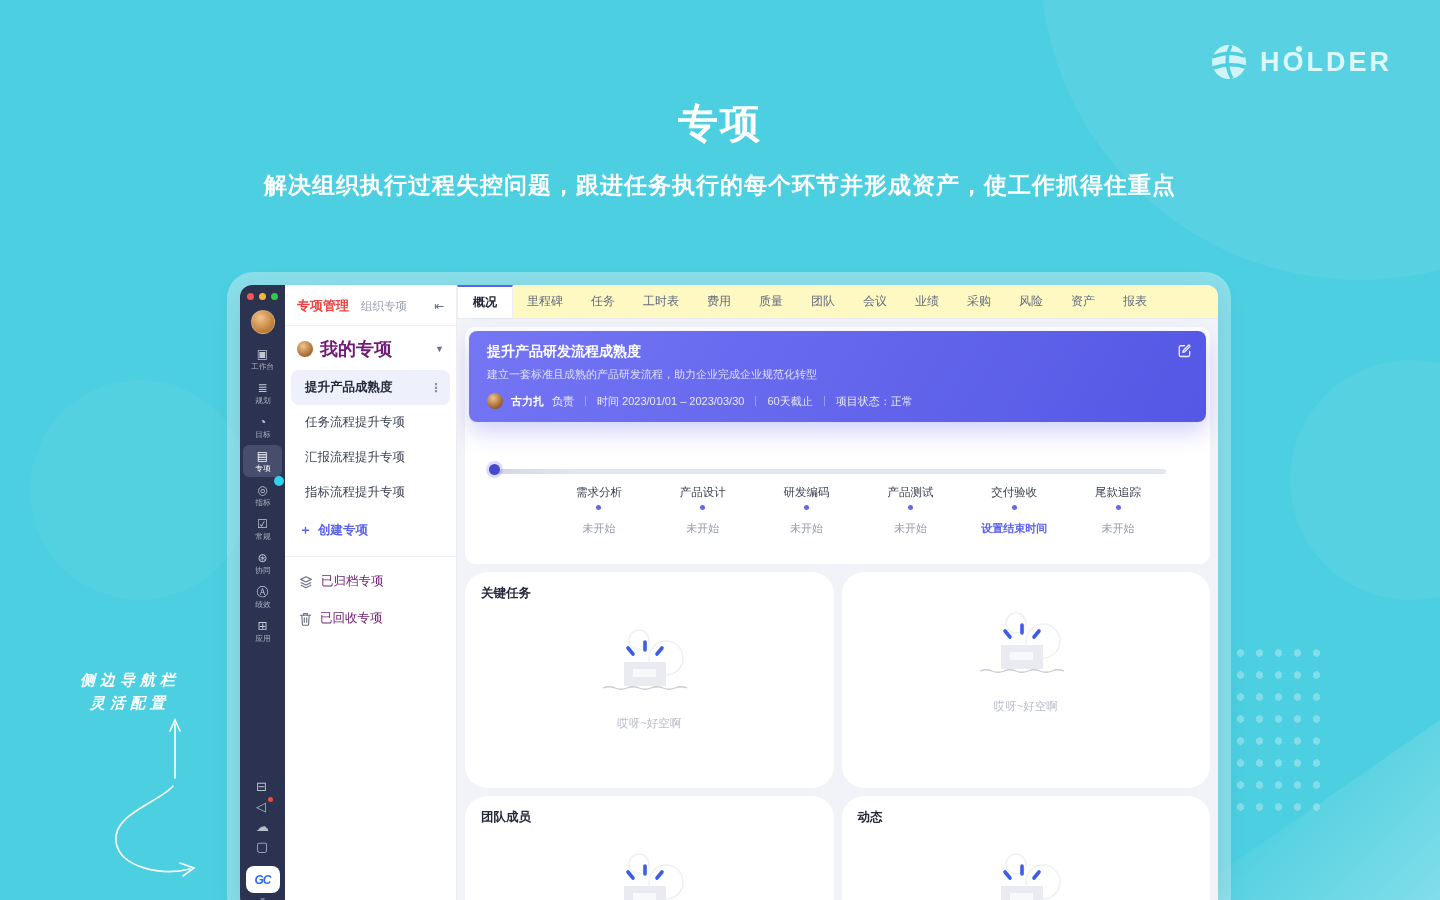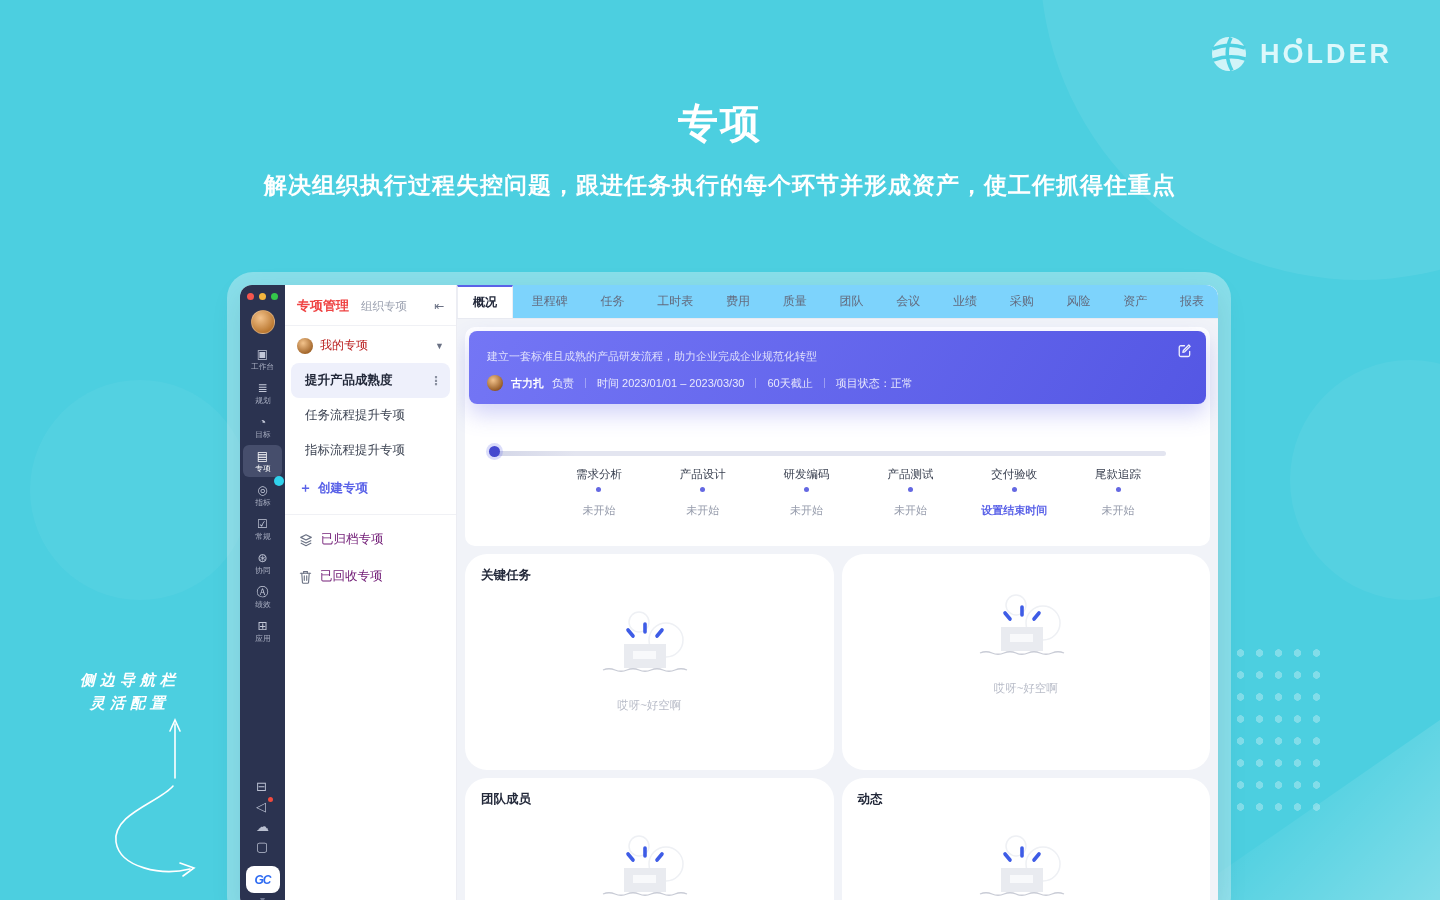--- a/index.html
+++ b/index.html
@@ -20,7 +20,7 @@
     clip-path:polygon(100% 0, 0 100%, 100% 100%); }
 
   
-  .brand { position:absolute; top:34px; right:48px; display:flex; align-items:center; gap:11px; }
+  .brand { position:absolute; top:42px; right:48px; display:flex; align-items:center; gap:11px; }
   .brand-icon { width:40px; height:40px; }
   .brand-text { position:relative; font-size:27px; font-weight:bold; letter-spacing:3px; color:#ddf8fb; }
   .brand-text::after { content:""; position:absolute; left:36px; top:-1px; width:6px; height:6px;

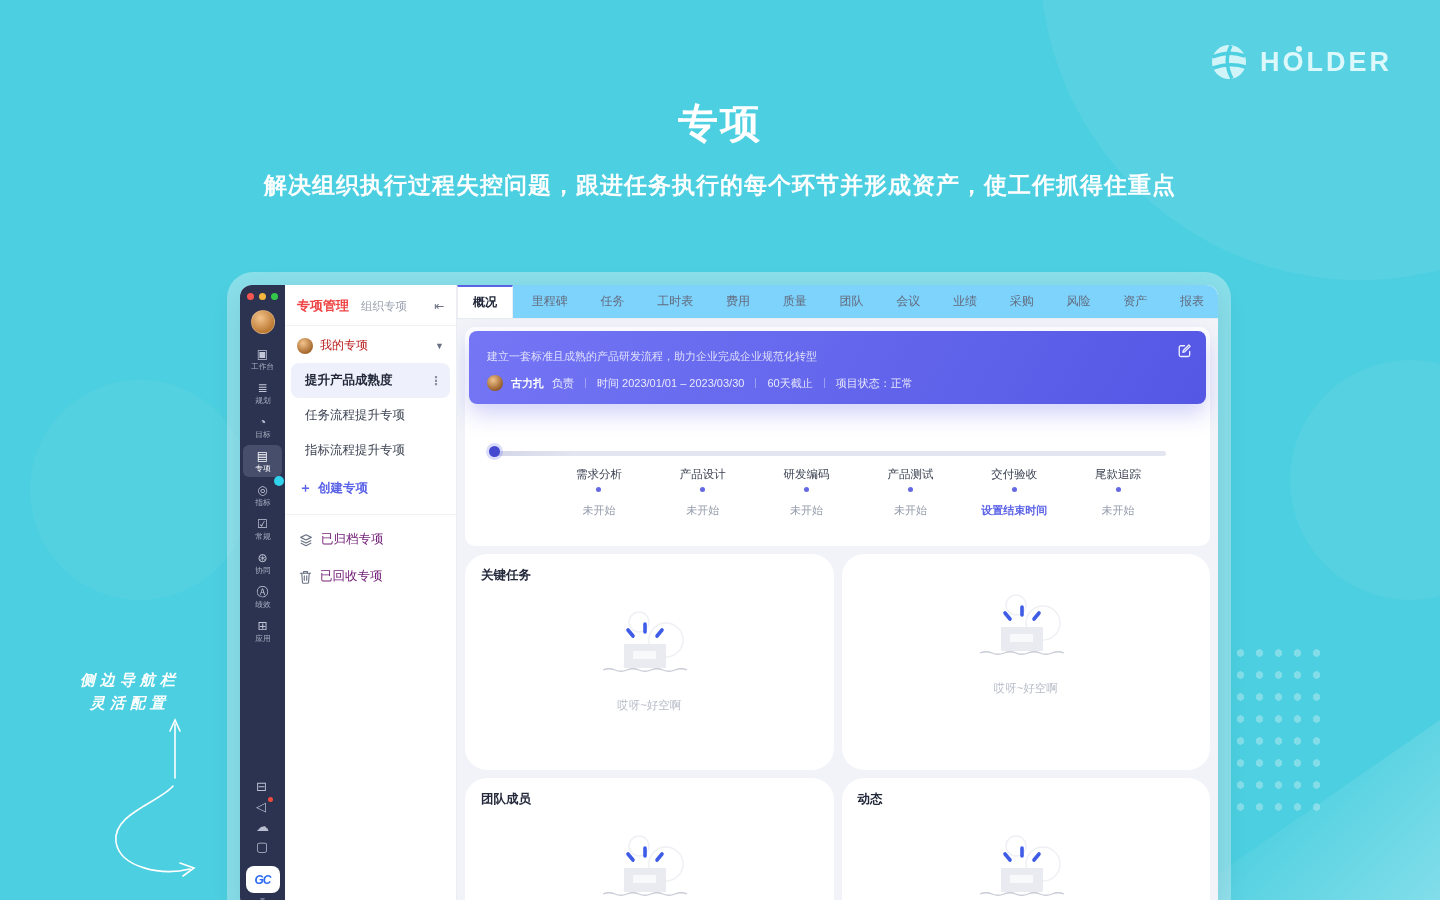--- a/index.html
+++ b/index.html
@@ -97,7 +97,7 @@
 
   
   .main { flex:1; display:flex; flex-direction:column; background:#f1f3f8; min-width:0; }
-  .tabs { display:flex; background:#7dd3fc; border-bottom:1px solid #e8eaf1; height:34px; flex-shrink:0;justify-content:space-between; }
+  .tabs { display:flex; background:#fef9c3; border-bottom:1px solid #e8eaf1; height:34px; flex-shrink:0; }
   .tab { padding:0 14px; line-height:33px; font-size:12px; color:#636b7e; cursor:pointer; white-space:nowrap; }
   .tab.active { background:#ffffff; border-top:2px solid #5a62e8; border-left:1px solid #eceef4;
     border-right:1px solid #eceef4; line-height:31px; font-weight:bold; color:#22283a; padding:0 15px; }

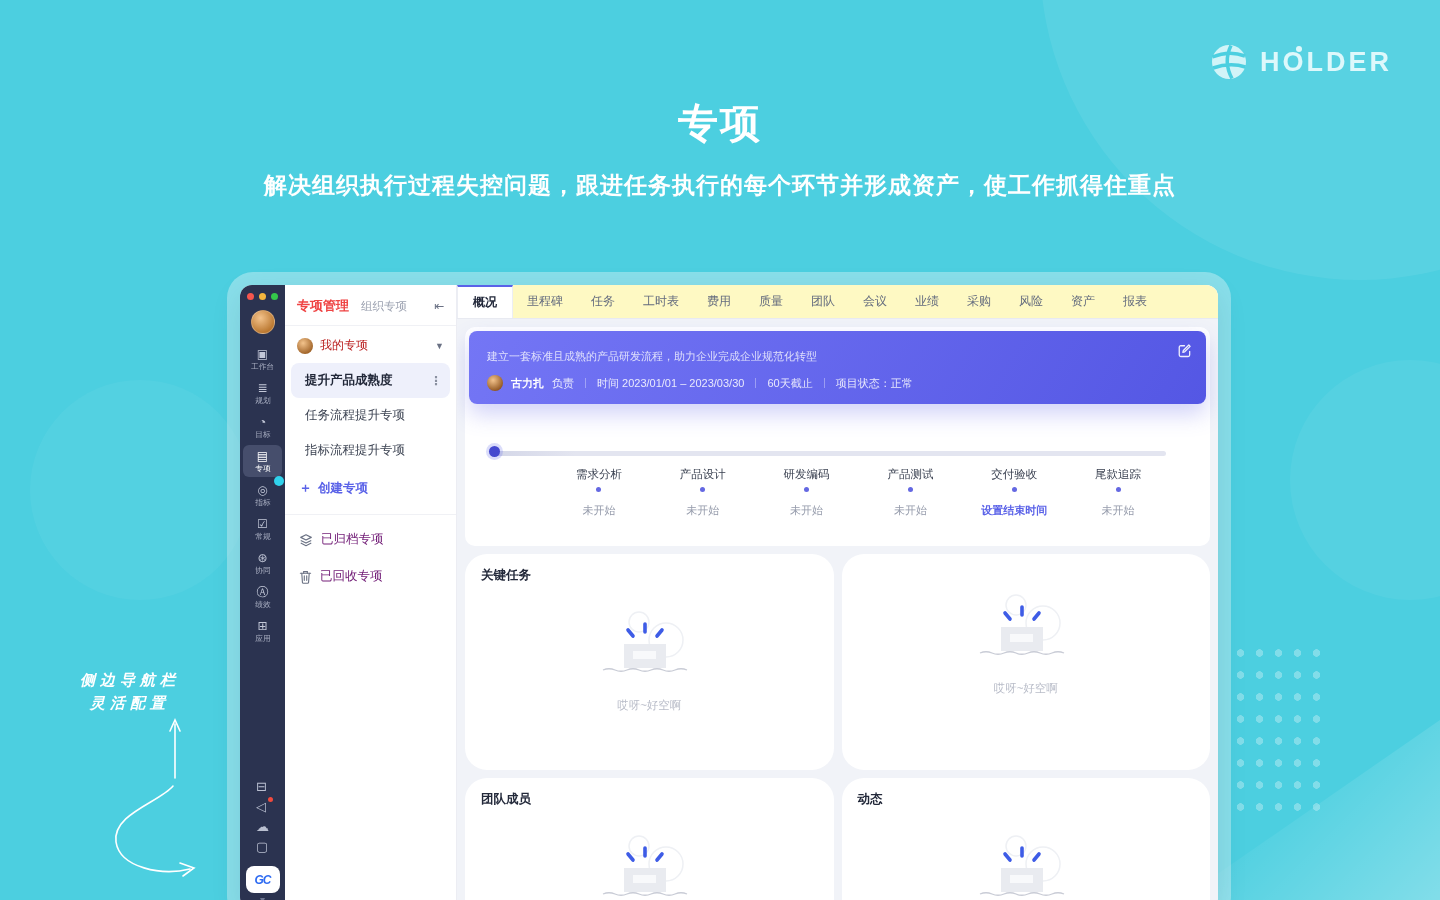--- a/index.html
+++ b/index.html
@@ -82,7 +82,7 @@
   .group-row { display:flex; align-items:center; gap:7px; padding:11px 12px 9px; cursor:pointer; }
   .group-avatar { width:16px; height:16px; border-radius:50%;
     background:radial-gradient(circle at 38% 32%, #f3c38c, #9a5c20 80%); }
-  .group-label { font-weight:normal; color:#b91c1c; font-size:12px; }
+  .group-label { font-weight:bold; color:#701a75; font-size:18px; }
   .group-caret { margin-left:auto; color:#6a7184; font-size:9px; }
   .proj { display:flex; align-items:center; padding:9px 8px 9px 14px; margin:0 6px; border-radius:6px;
     color:#3c4352; cursor:pointer; }

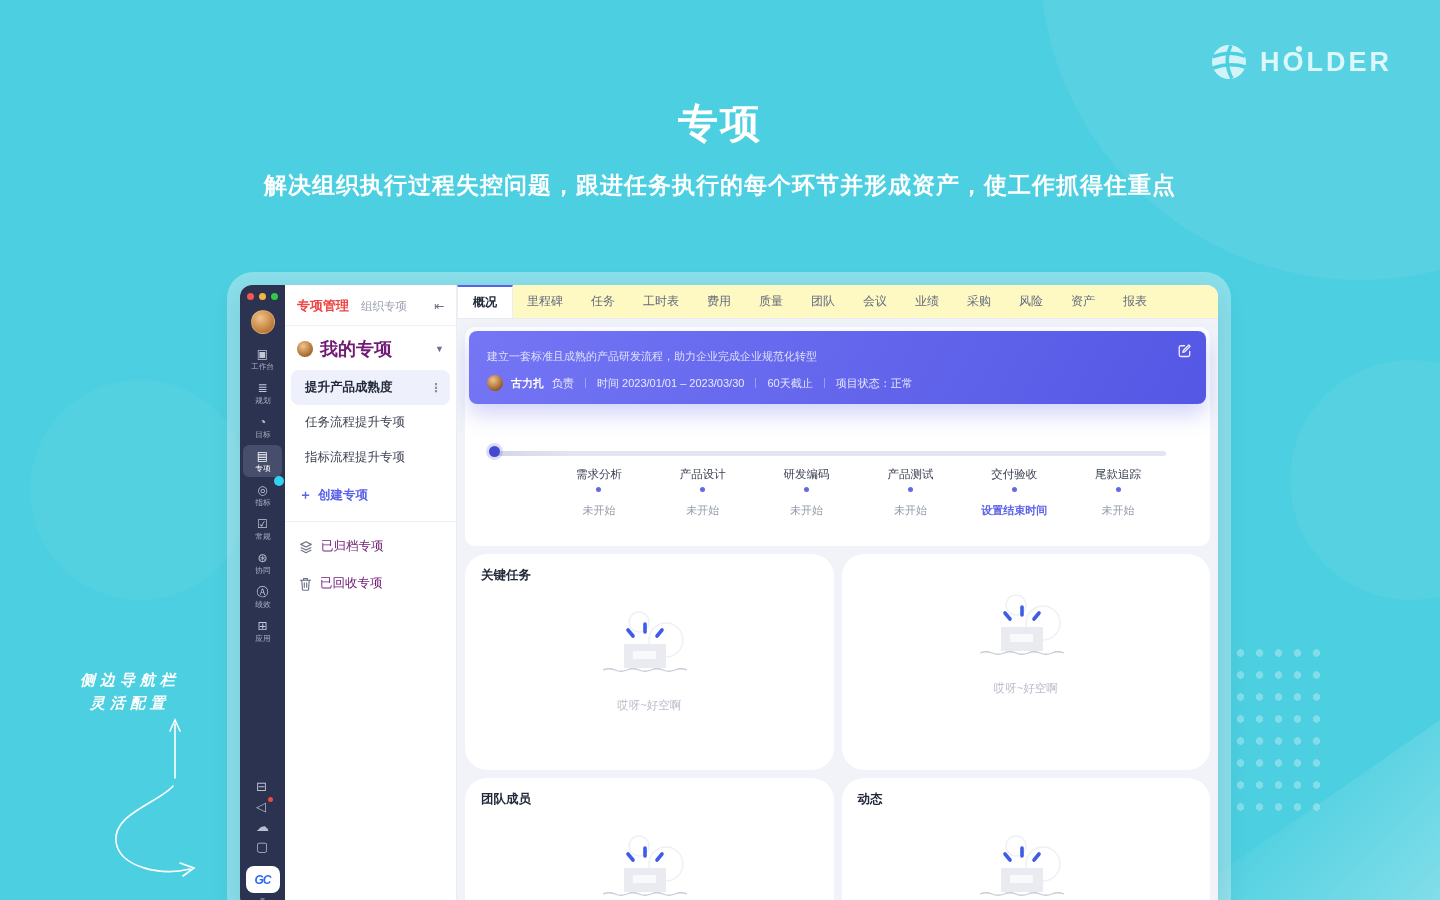--- a/index.html
+++ b/index.html
@@ -347,6 +347,7 @@
 
           <section class="hero-card">
             <div class="banner">
+              <div class="banner-title">提升产品研发流程成熟度</div>
               <div class="banner-desc">建立一套标准且成熟的产品研发流程，助力企业完成企业规范化转型</div>
               <div class="banner-meta">
                 <span class="banner-avatar"></span>

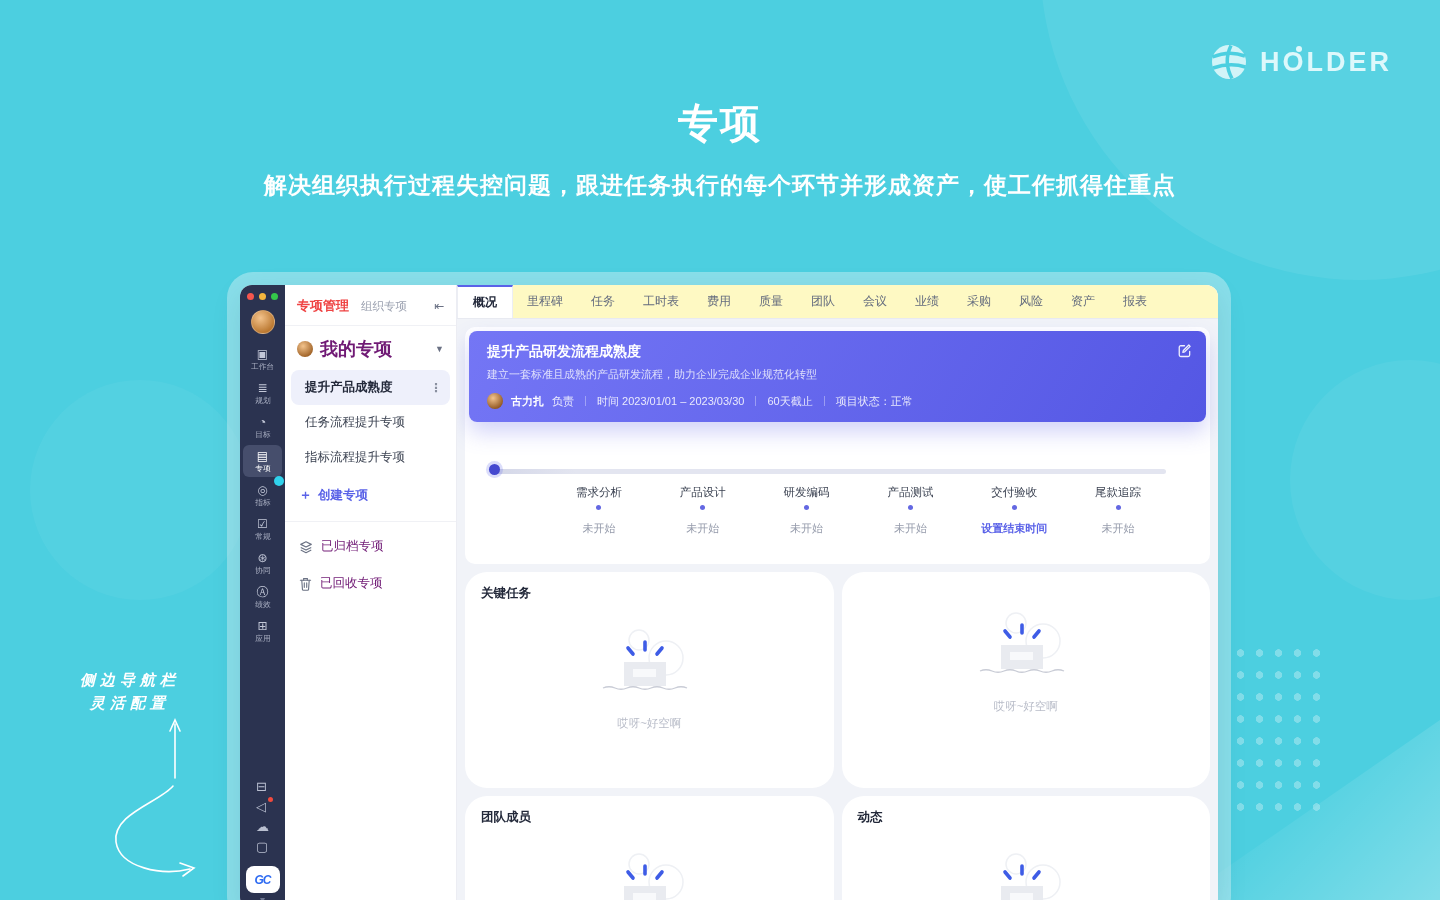--- a/index.html
+++ b/index.html
@@ -284,6 +284,10 @@
 
             </div>
 
+            <div class="proj">
+              <span>汇报流程提升专项</span>
+
+            </div>
 
             <div class="proj">
               <span>指标流程提升专项</span>

